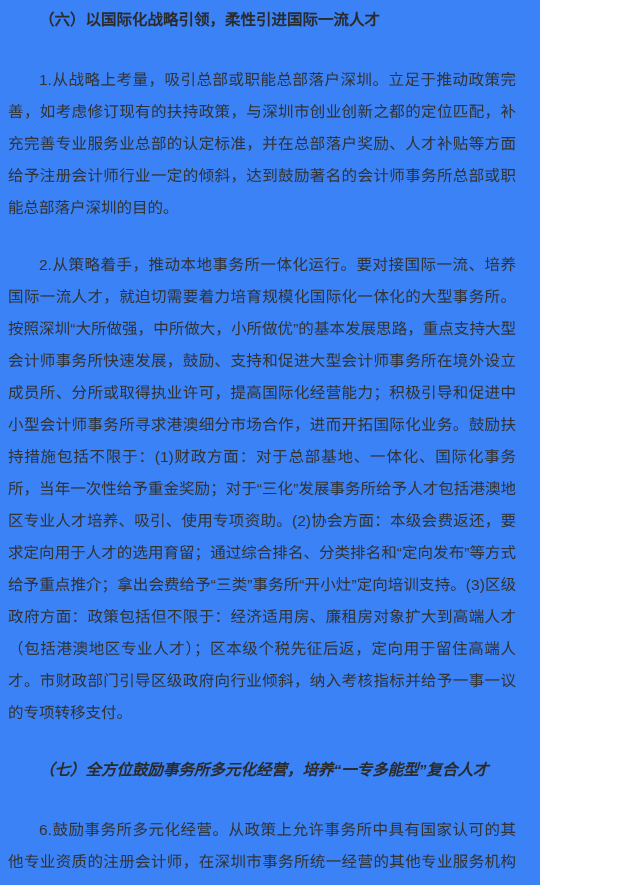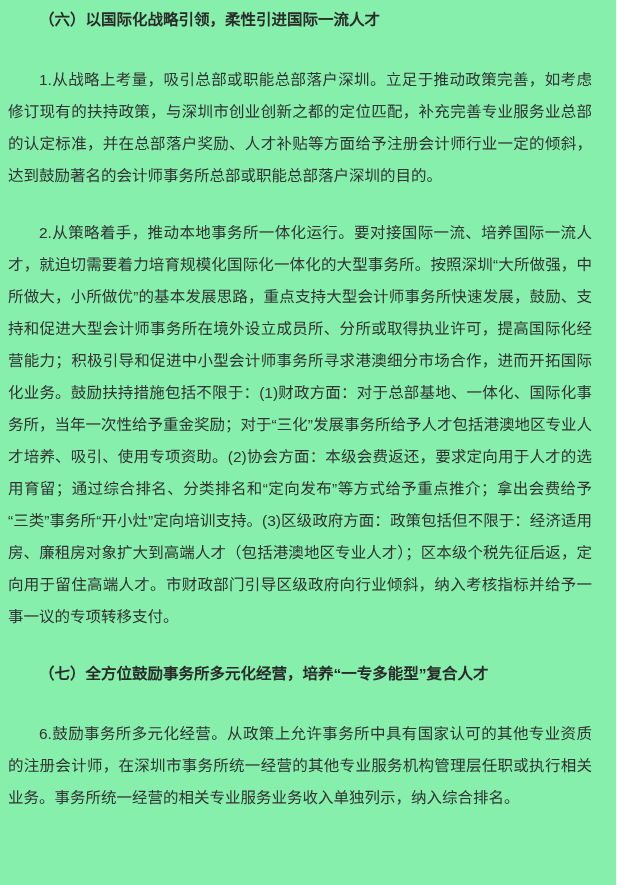--- a/index.html
+++ b/index.html
@@ -8,12 +8,12 @@
     background: #ffffff;
   }
   .page {
-    width: 616px;
+    width: 540px;
     height: 885px;
     box-sizing: border-box;
     padding: 4px 8px 0 8px;
     overflow: hidden;
-    background: #86efac;
+    background: #3b82f6;
     color: #333333;
     font-family: "Liberation Sans", "DejaVu Sans", sans-serif;
     font-size: 15.5px;

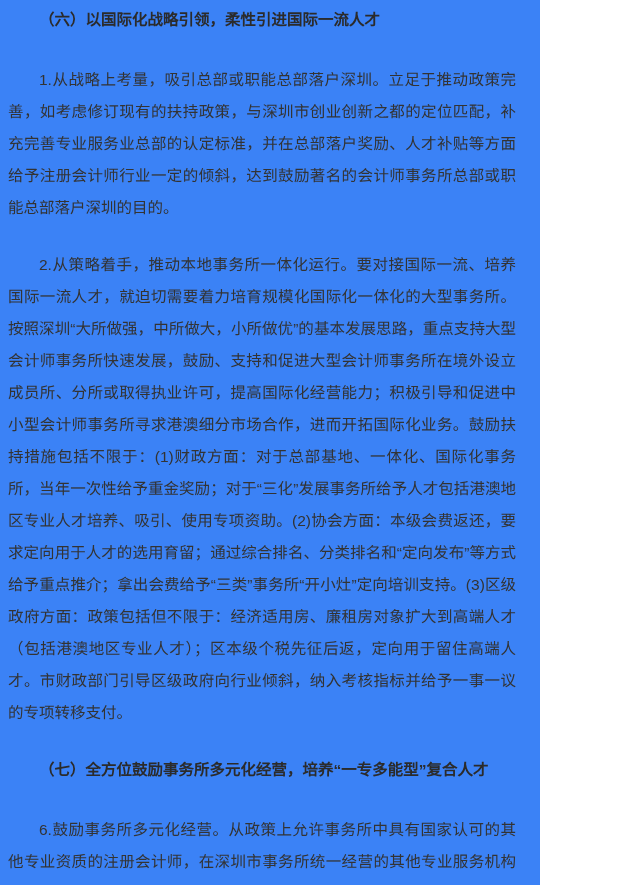--- a/index.html
+++ b/index.html
@@ -29,6 +29,7 @@
   }
   .section-heading.spaced-top {
     margin-top: 4px;
+    font-style: italic;
   }
   .paragraph {
     margin: 0 16px 25px 0;

